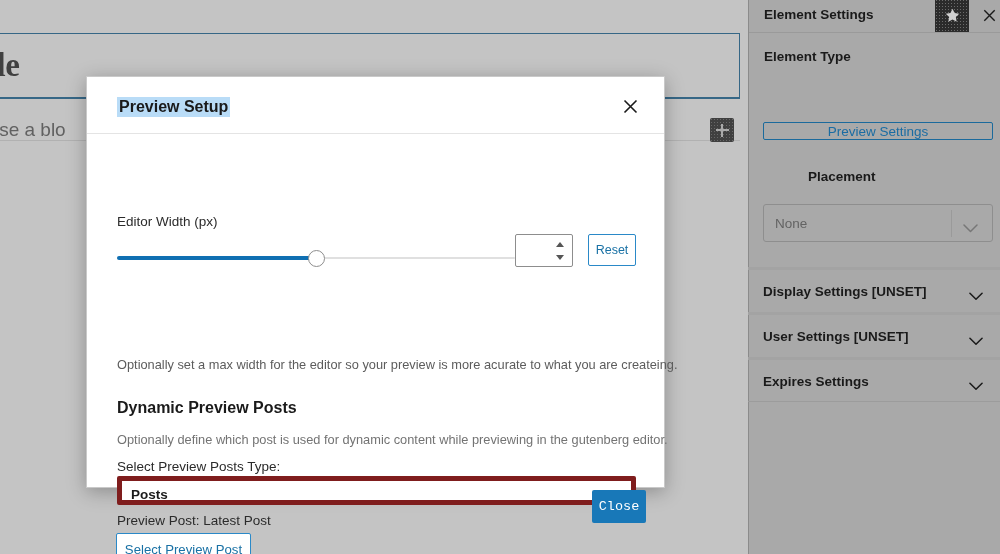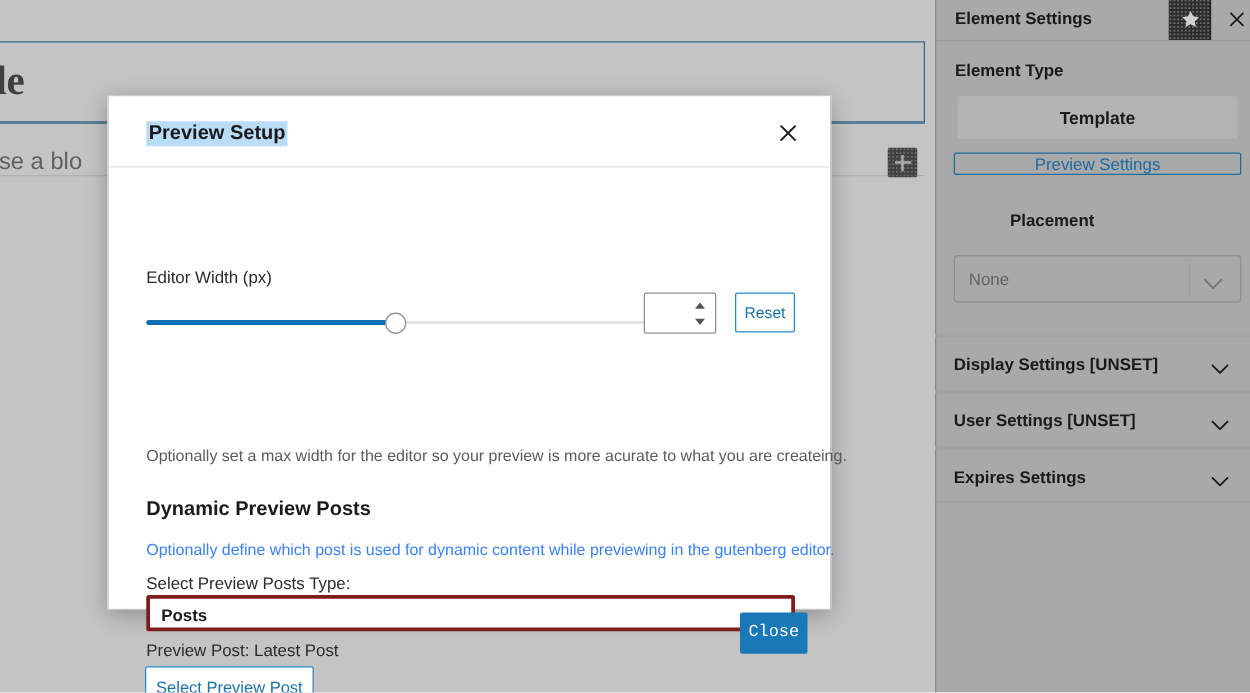--- a/index.html
+++ b/index.html
@@ -383,7 +383,6 @@
     <div class="sb-label placement-label">Placement</div>
   </div>
 
-  <button class="template-btn">Template</button>
 
   <button class="preview-settings-btn">Preview Settings</button>
 

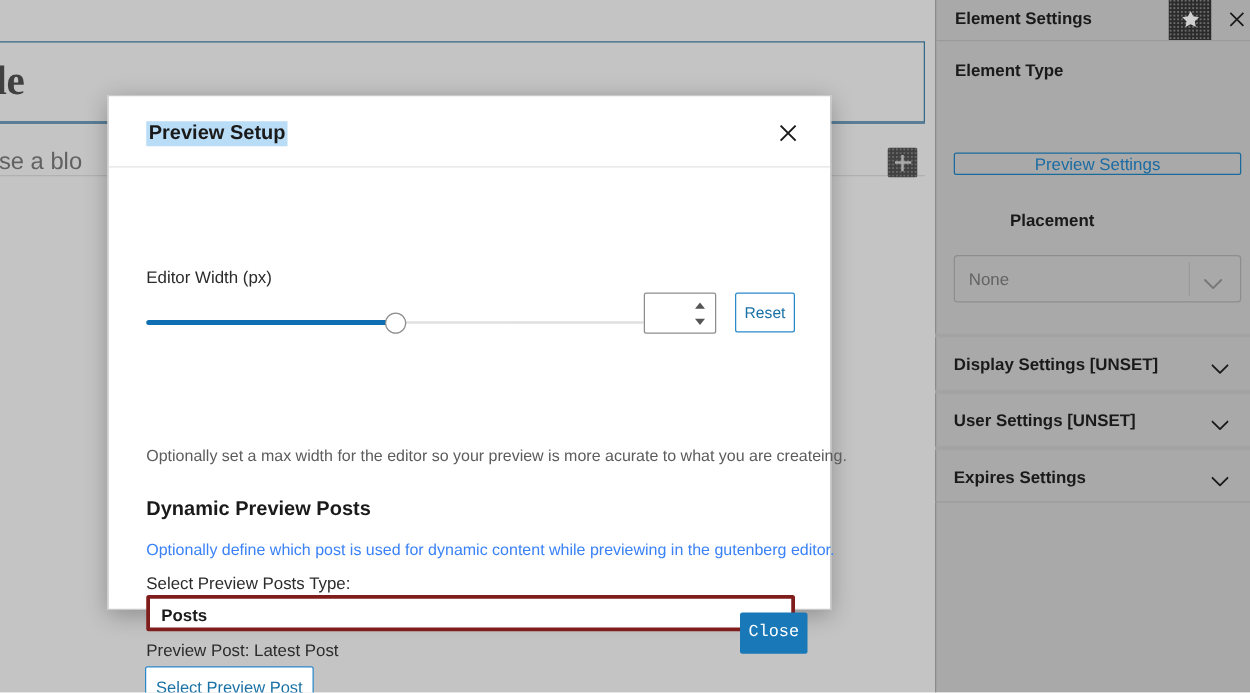--- a/index.html
+++ b/index.html
@@ -158,7 +158,7 @@
   }
   .section-desc {
     position: absolute; left: 30px; top: 298px;
-    font-size: 12.8px; color: #3b82f6; white-space: nowrap;
+    font-size: 12.8px; color: #737373; white-space: nowrap;
   }
   .select-label {
     position: absolute; left: 30px; top: 325px;

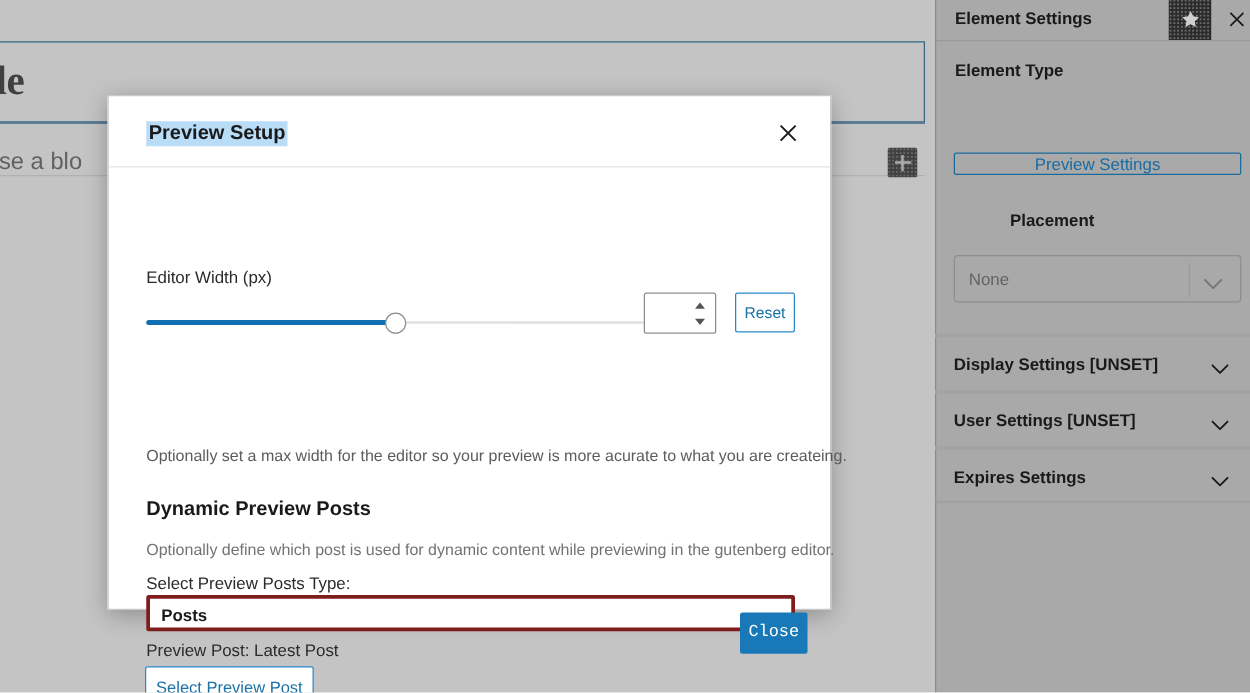--- a/index.html
+++ b/index.html
@@ -167,7 +167,7 @@
   .select-box {
     position: absolute; left: 30px; top: 342px;
     width: 519px; height: 29px;
-    border: 3px solid #7f1d1d; border-radius: 2px;
+    border: 5px solid #7f1d1d; border-radius: 2px;
     background: #fff;
   }
   .select-box .sel-val {

